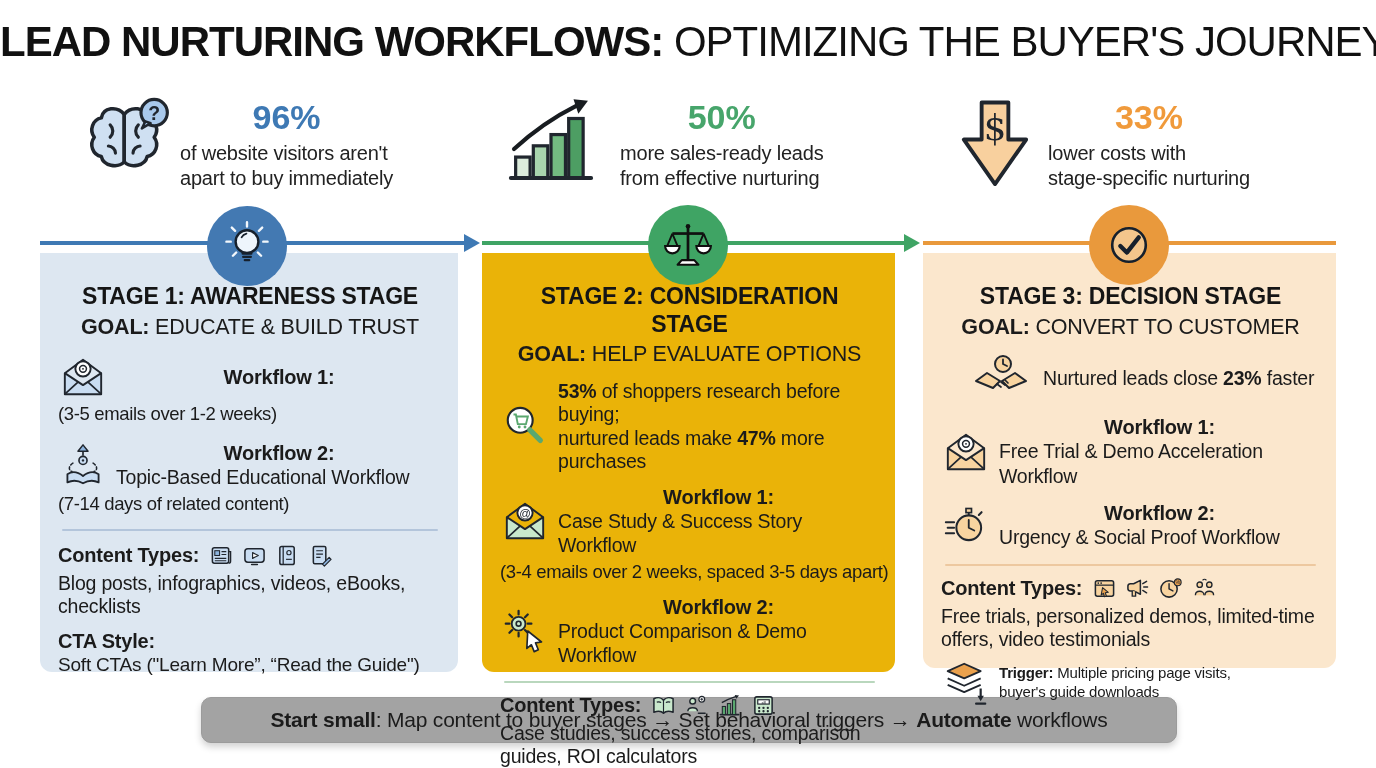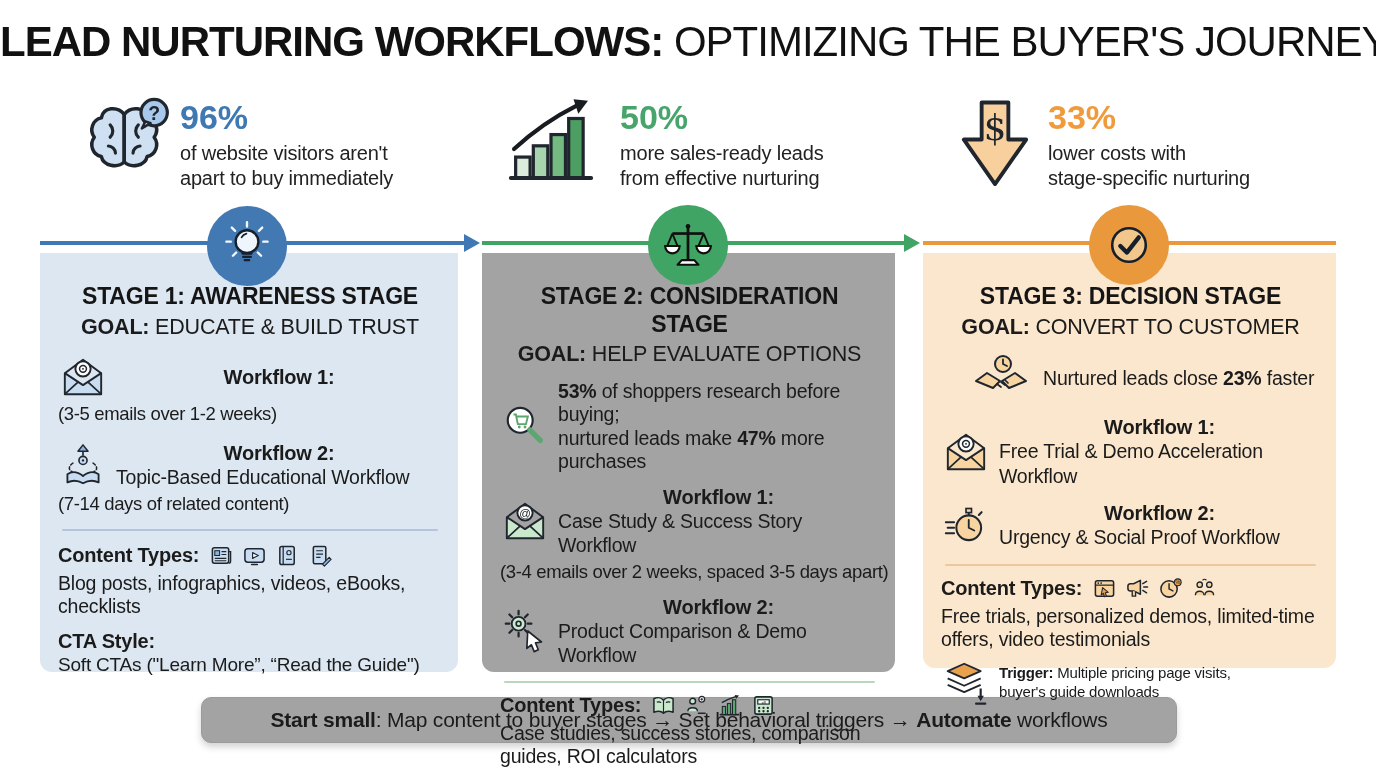--- a/index.html
+++ b/index.html
@@ -17,7 +17,7 @@
   #title .tb{font-weight:bold;}
   
   .stat-icon{display:block;}
-  .stat-value{font-size:34px;font-weight:bold;line-height:1;}
+  .stat-value{font-size:34px;font-weight:bold;line-height:1;text-align:center;}
   .stat-desc{font-size:20px;line-height:1.25;white-space:pre;color:#222;margin-top:7px;letter-spacing:-0.2px;}
   
   .hline{height:4px;top:241px;}

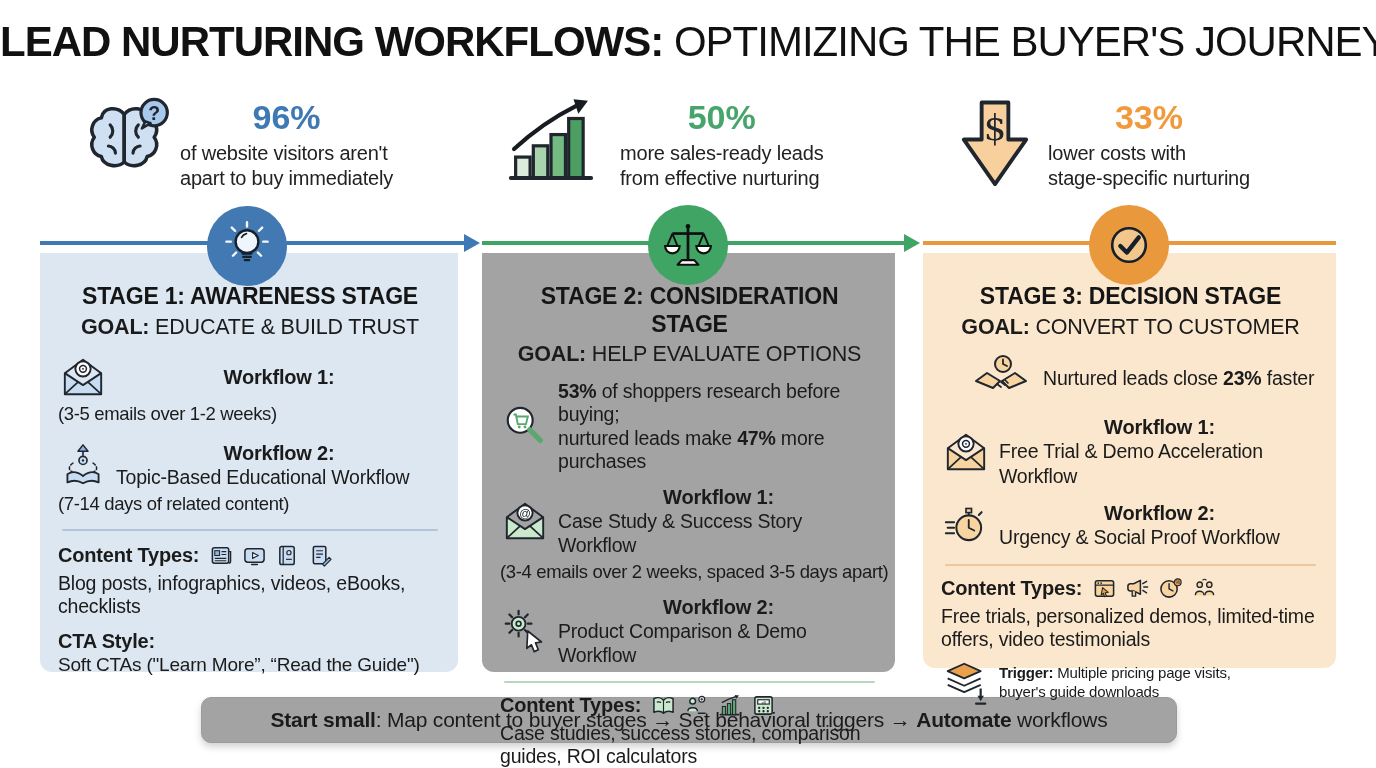--- a/index.html
+++ b/index.html
@@ -358,7 +358,7 @@
   </div>
 </div>
 
-<div class="abs panel" style="left:482px;width:413px;background:#a3a3a3;--tl:#c9e8cc;--td:#5aa86f;">
+<div class="abs panel" style="left:482px;width:413px;background:#eab308;--tl:#c9e8cc;--td:#5aa86f;">
   <div class="pinner">
     <div class="stage-title">STAGE 2: CONSIDERATION STAGE</div>
     <div class="stage-goal"><b>GOAL:</b><span> HELP EVALUATE OPTIONS</span></div>

